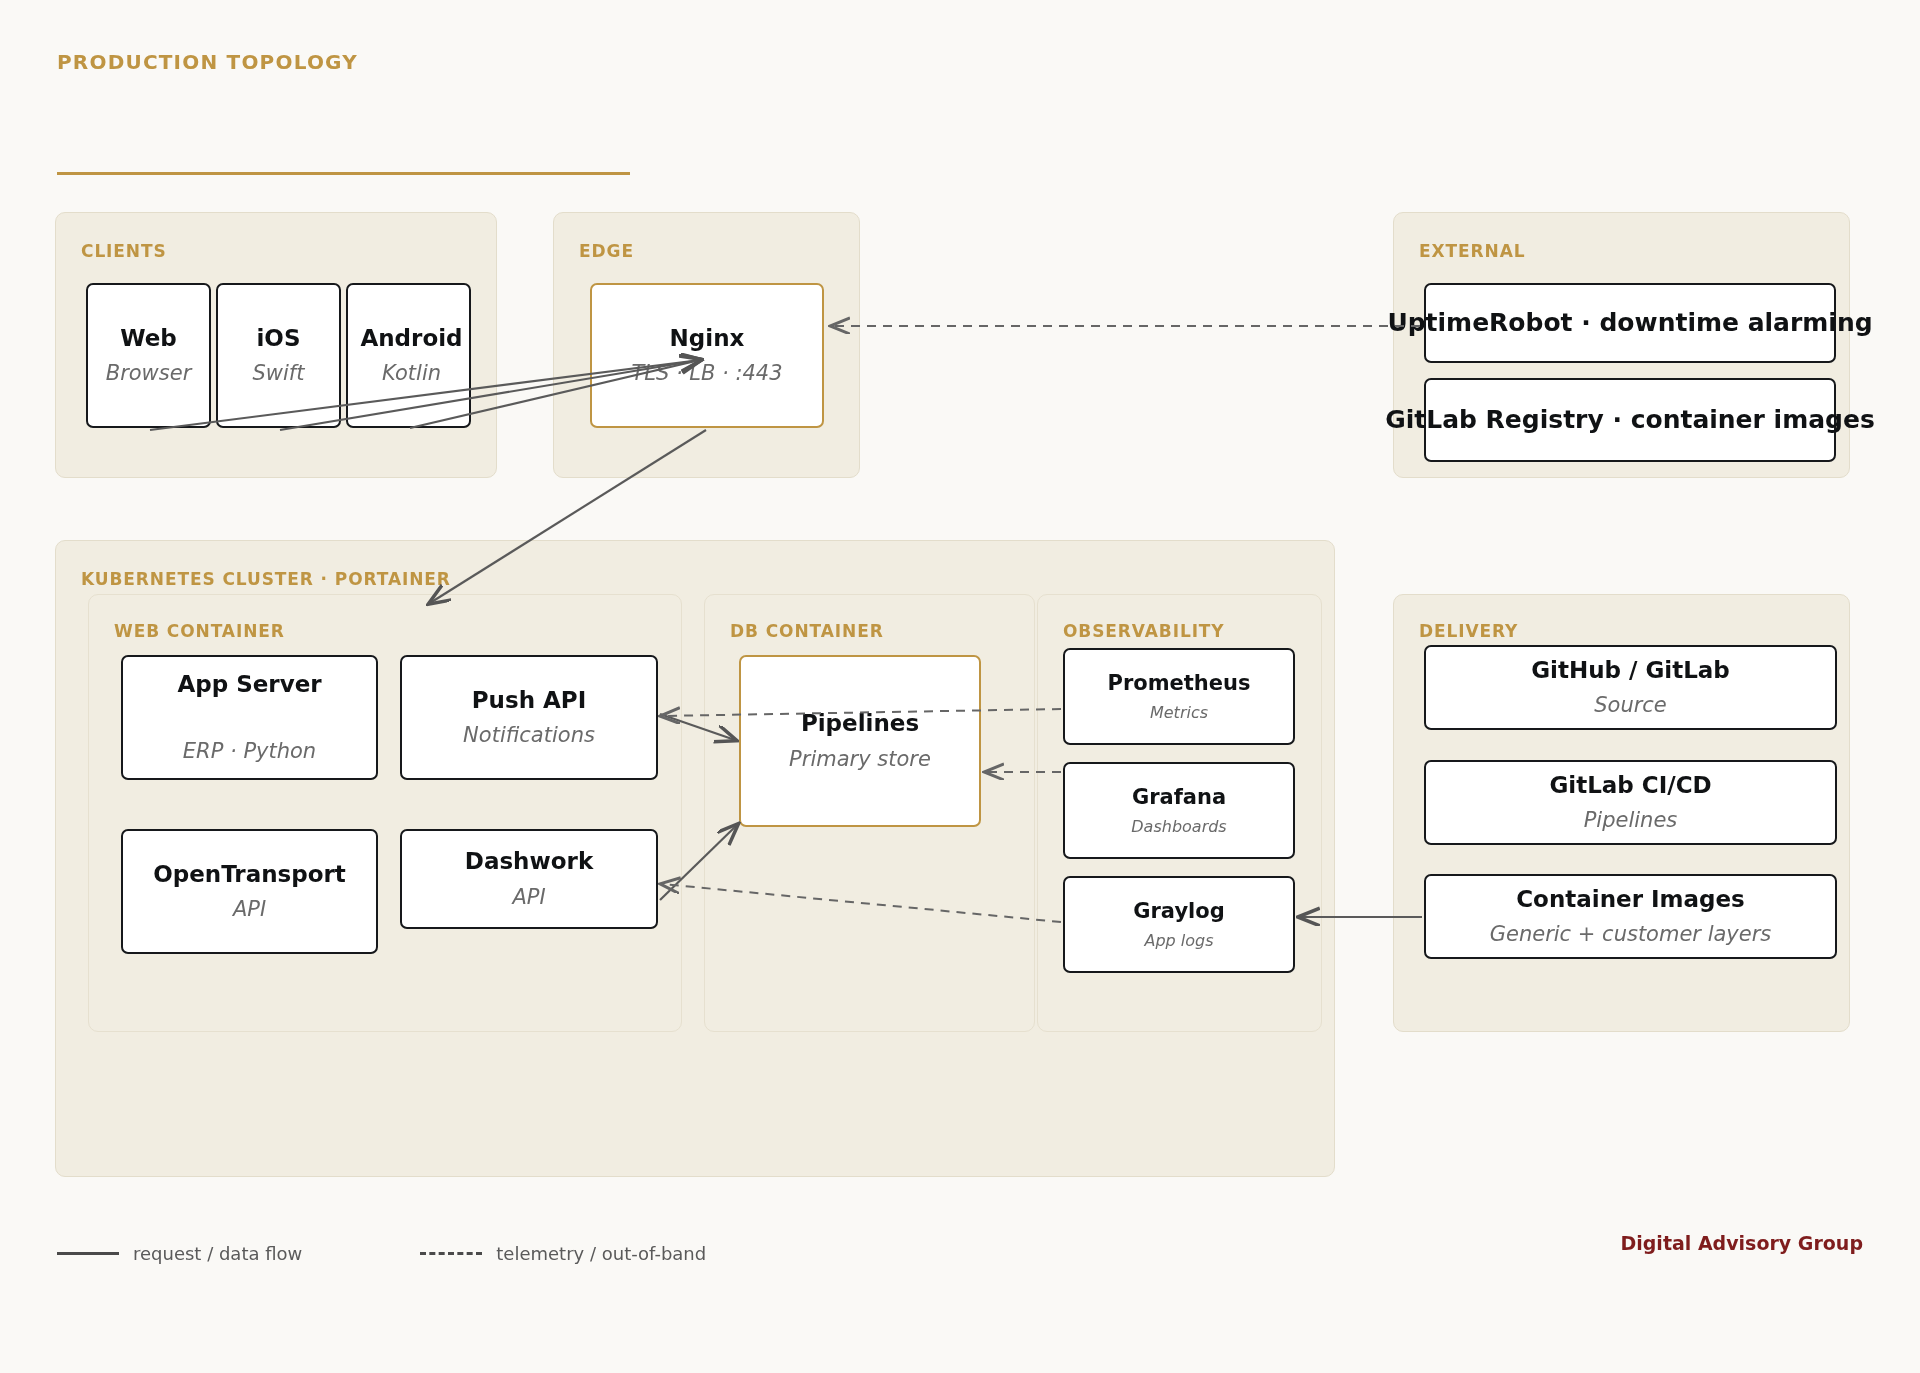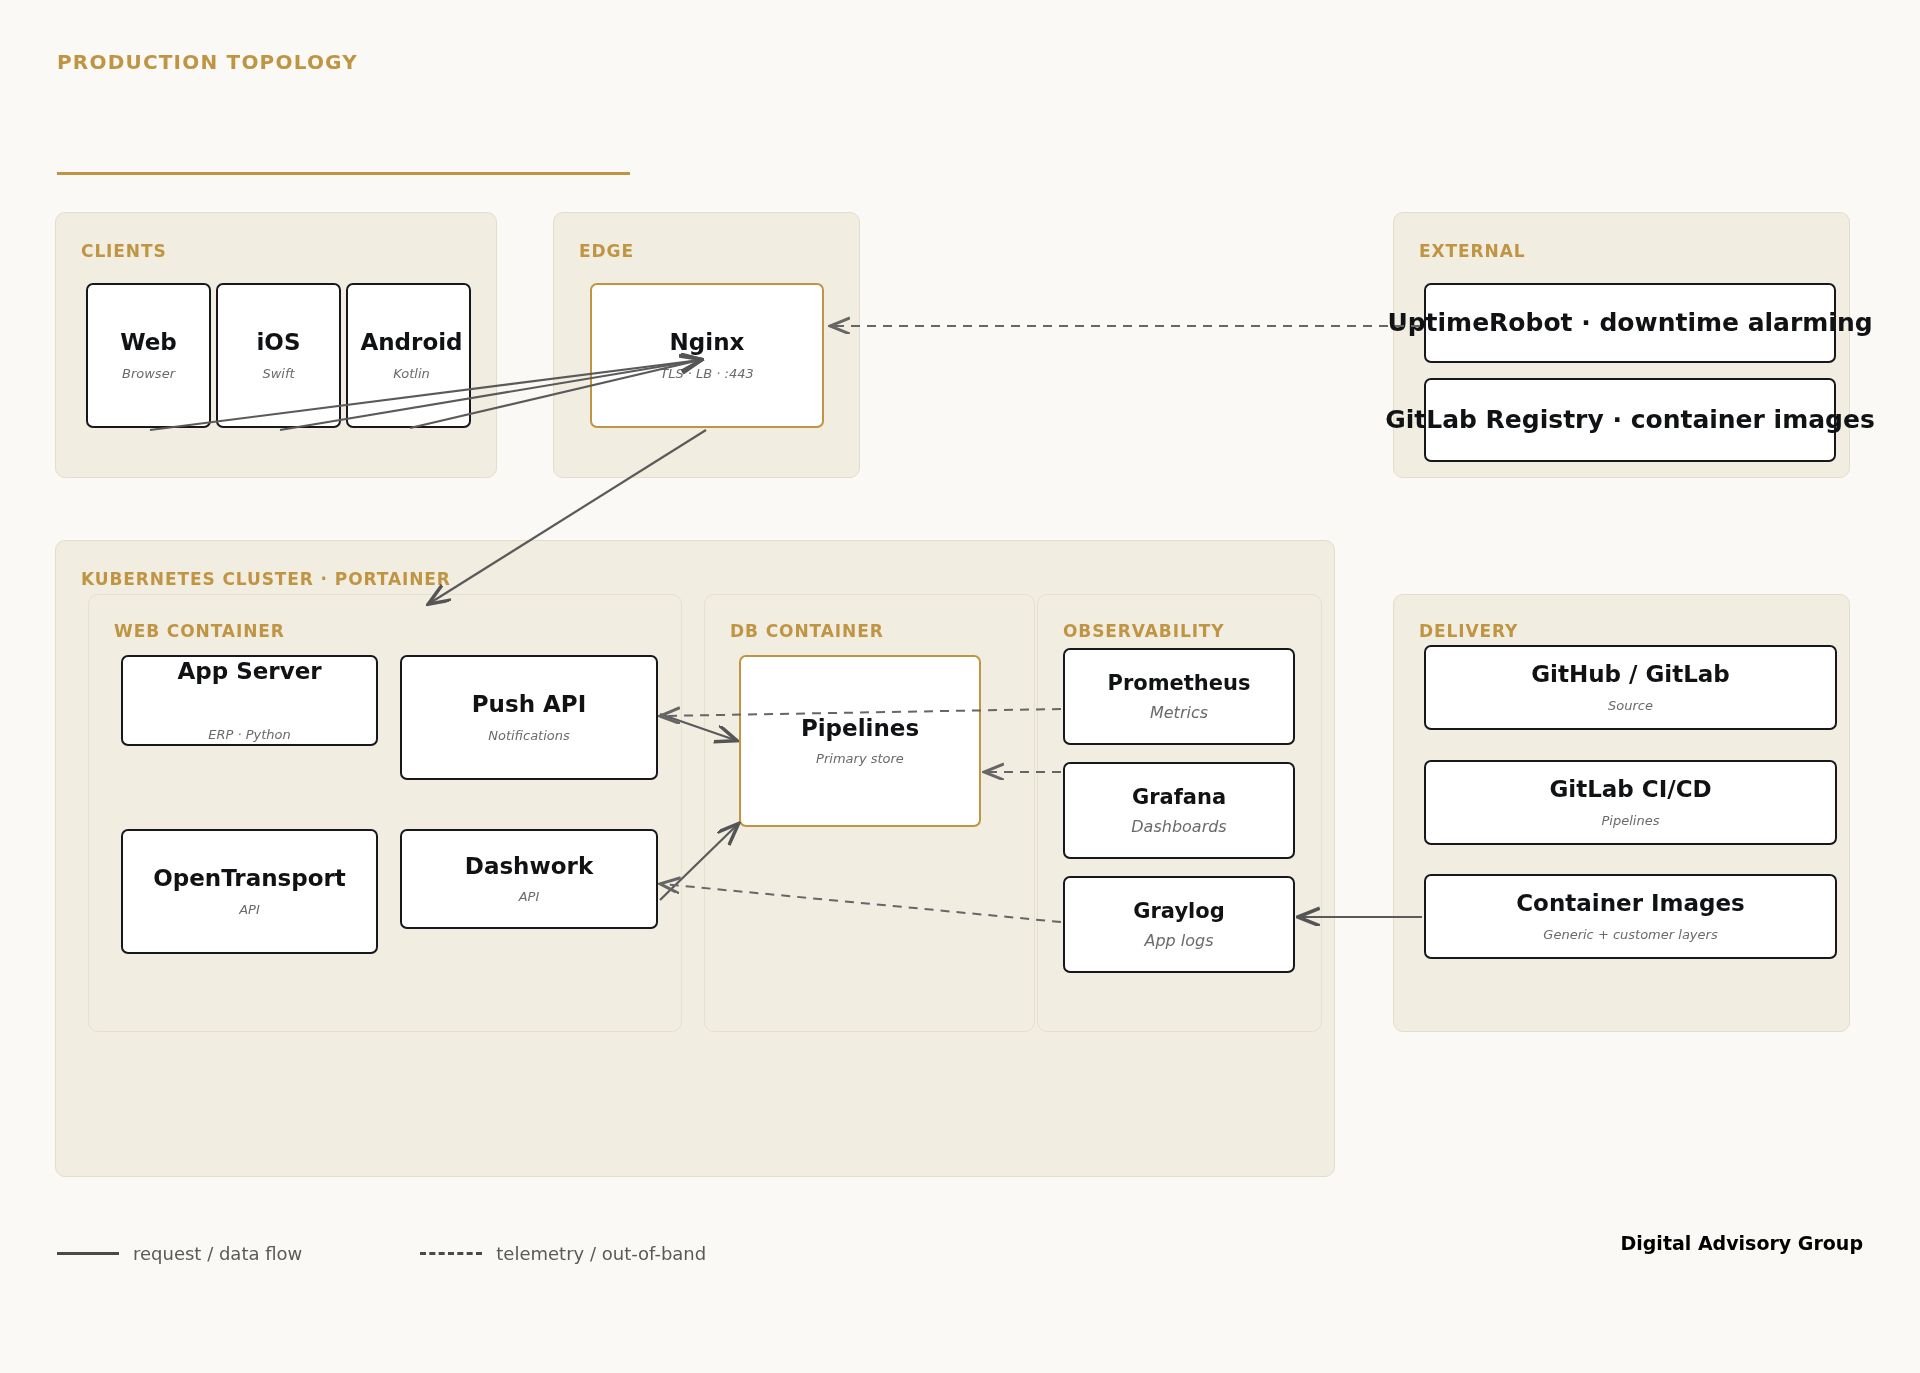--- a/index.html
+++ b/index.html
@@ -64,7 +64,7 @@
   }
   .card .s{
     margin-top:11px;
-    font-size:13px;font-style:italic;color:#6a6a6a;
+    font-size:21px;font-style:italic;color:#6a6a6a;
     white-space:nowrap;line-height:1.1;
   }
   .card.small .t{font-size:21px;}

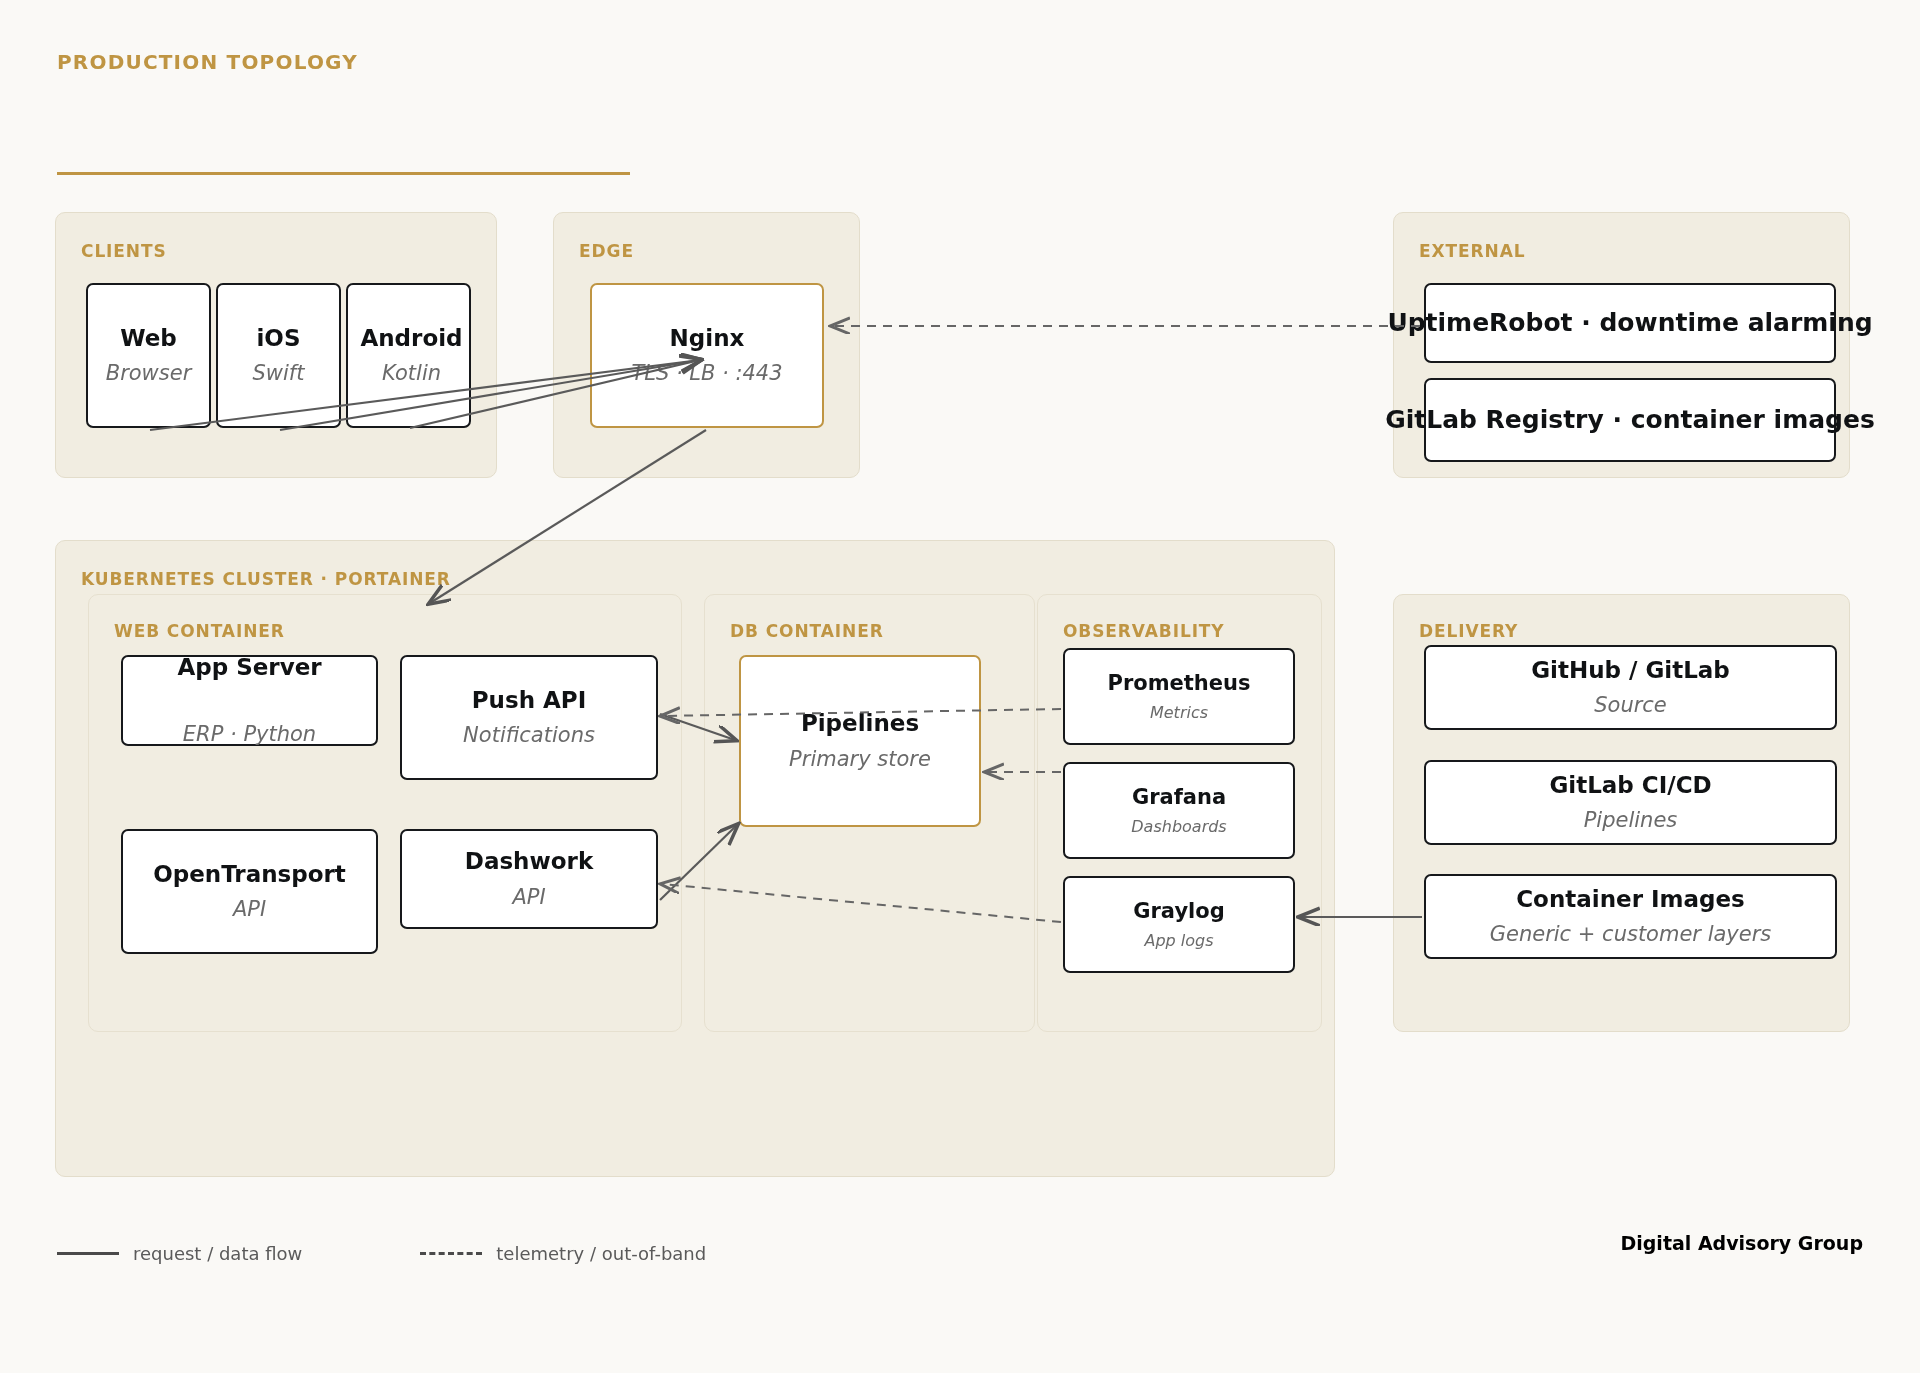--- a/index.html
+++ b/index.html
@@ -142,7 +142,7 @@
   <div class="subpanel" style="left:88px;top:594px;width:592px;height:436px;">
     <div class="panel-label" style="left:25px;top:26px;">WEB CONTAINER</div>
   </div>
-  <div class="card" style="left:121px;top:655px;width:257px;height:91px;gap:32px;">
+  <div class="card" style="left:121px;top:655px;width:257px;height:125px;gap:32px;">
     <div class="t">App Server</div>
     <div class="s">ERP · Python</div>
   </div>

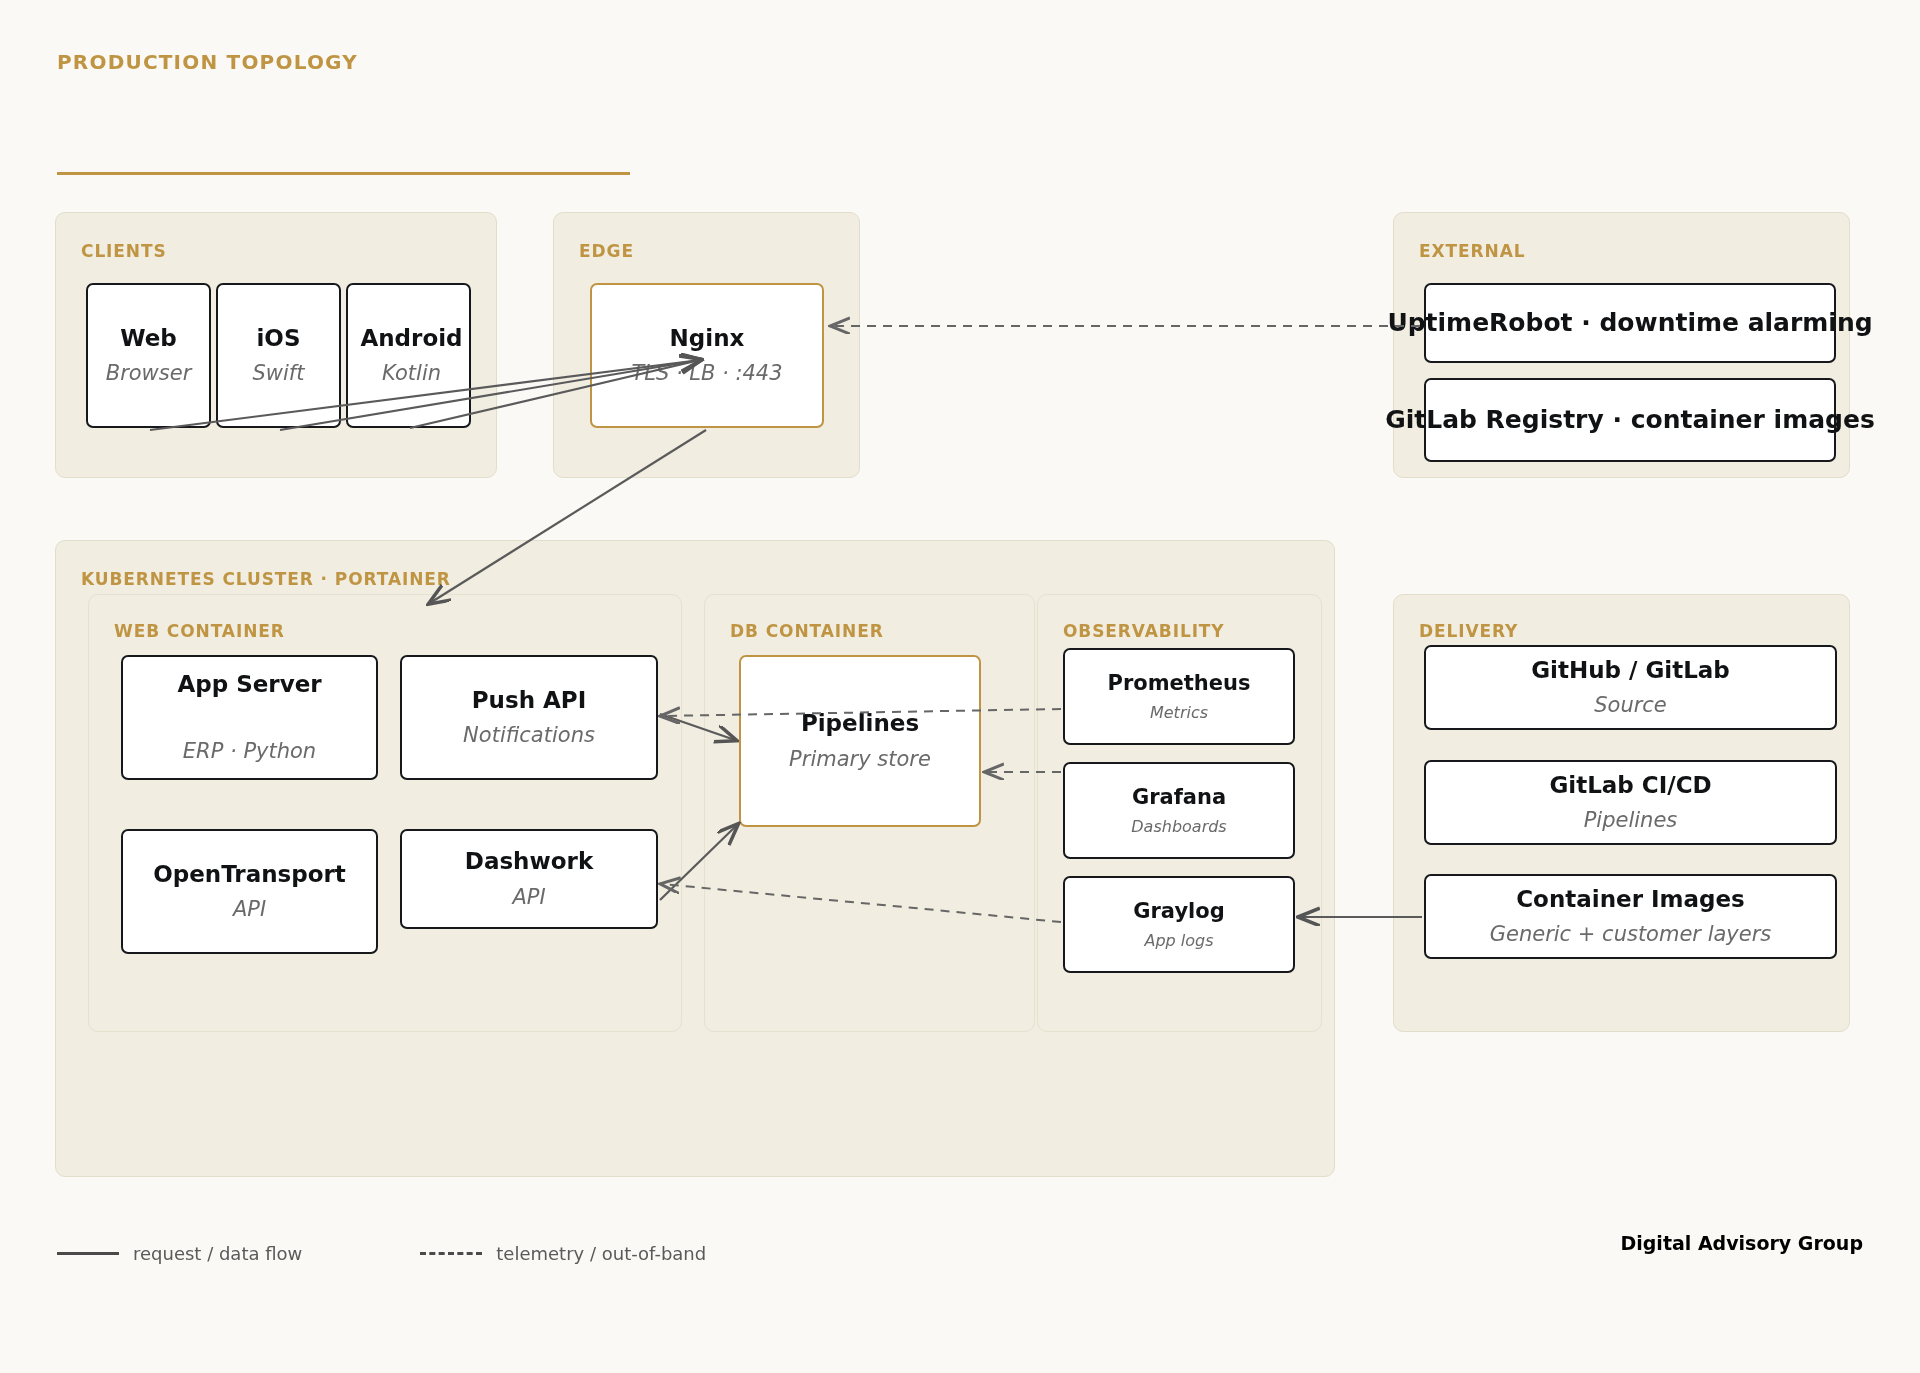--- a/index.html
+++ b/index.html
@@ -90,7 +90,7 @@
   .lg-text{font-size:18px;color:#5a5a5a;white-space:nowrap;}
   .brand{
     position:absolute;right:57px;top:1232px;
-    font-size:19px;font-weight:bold;color:#000000;white-space:nowrap;
+    font-size:19px;font-weight:bold;color:#7f1d1d;white-space:nowrap;
   }
 </style>
 </head>

